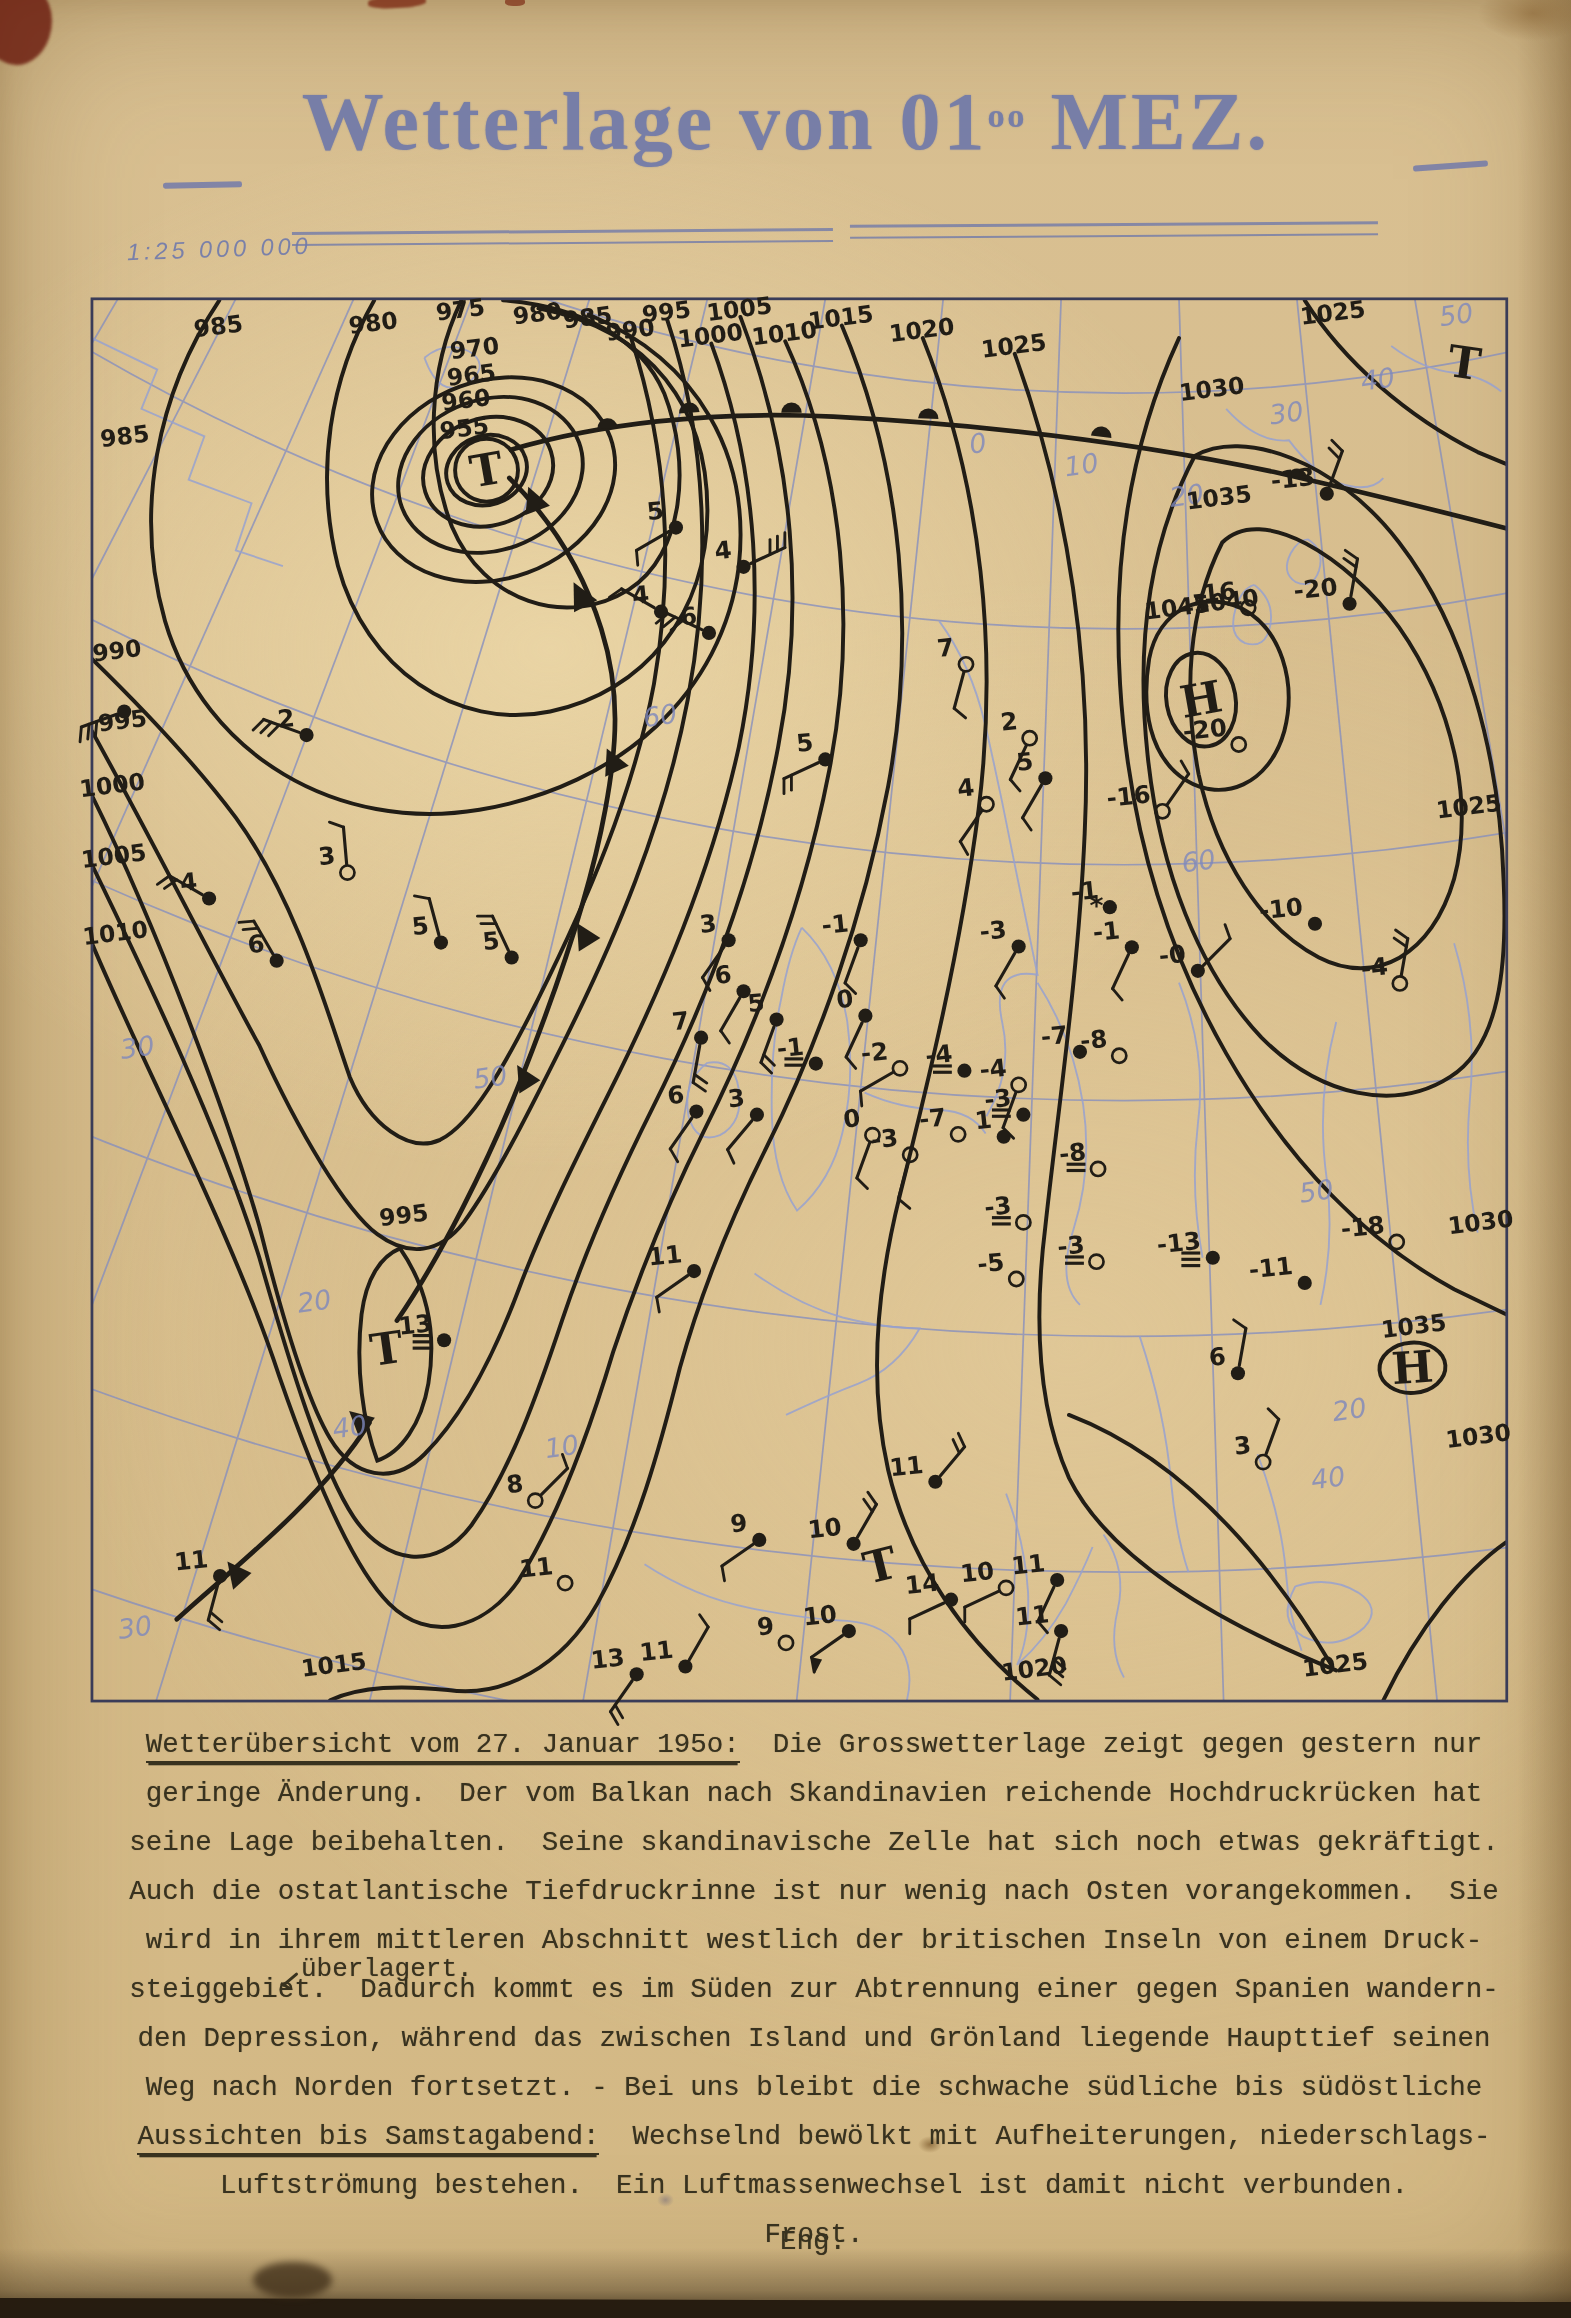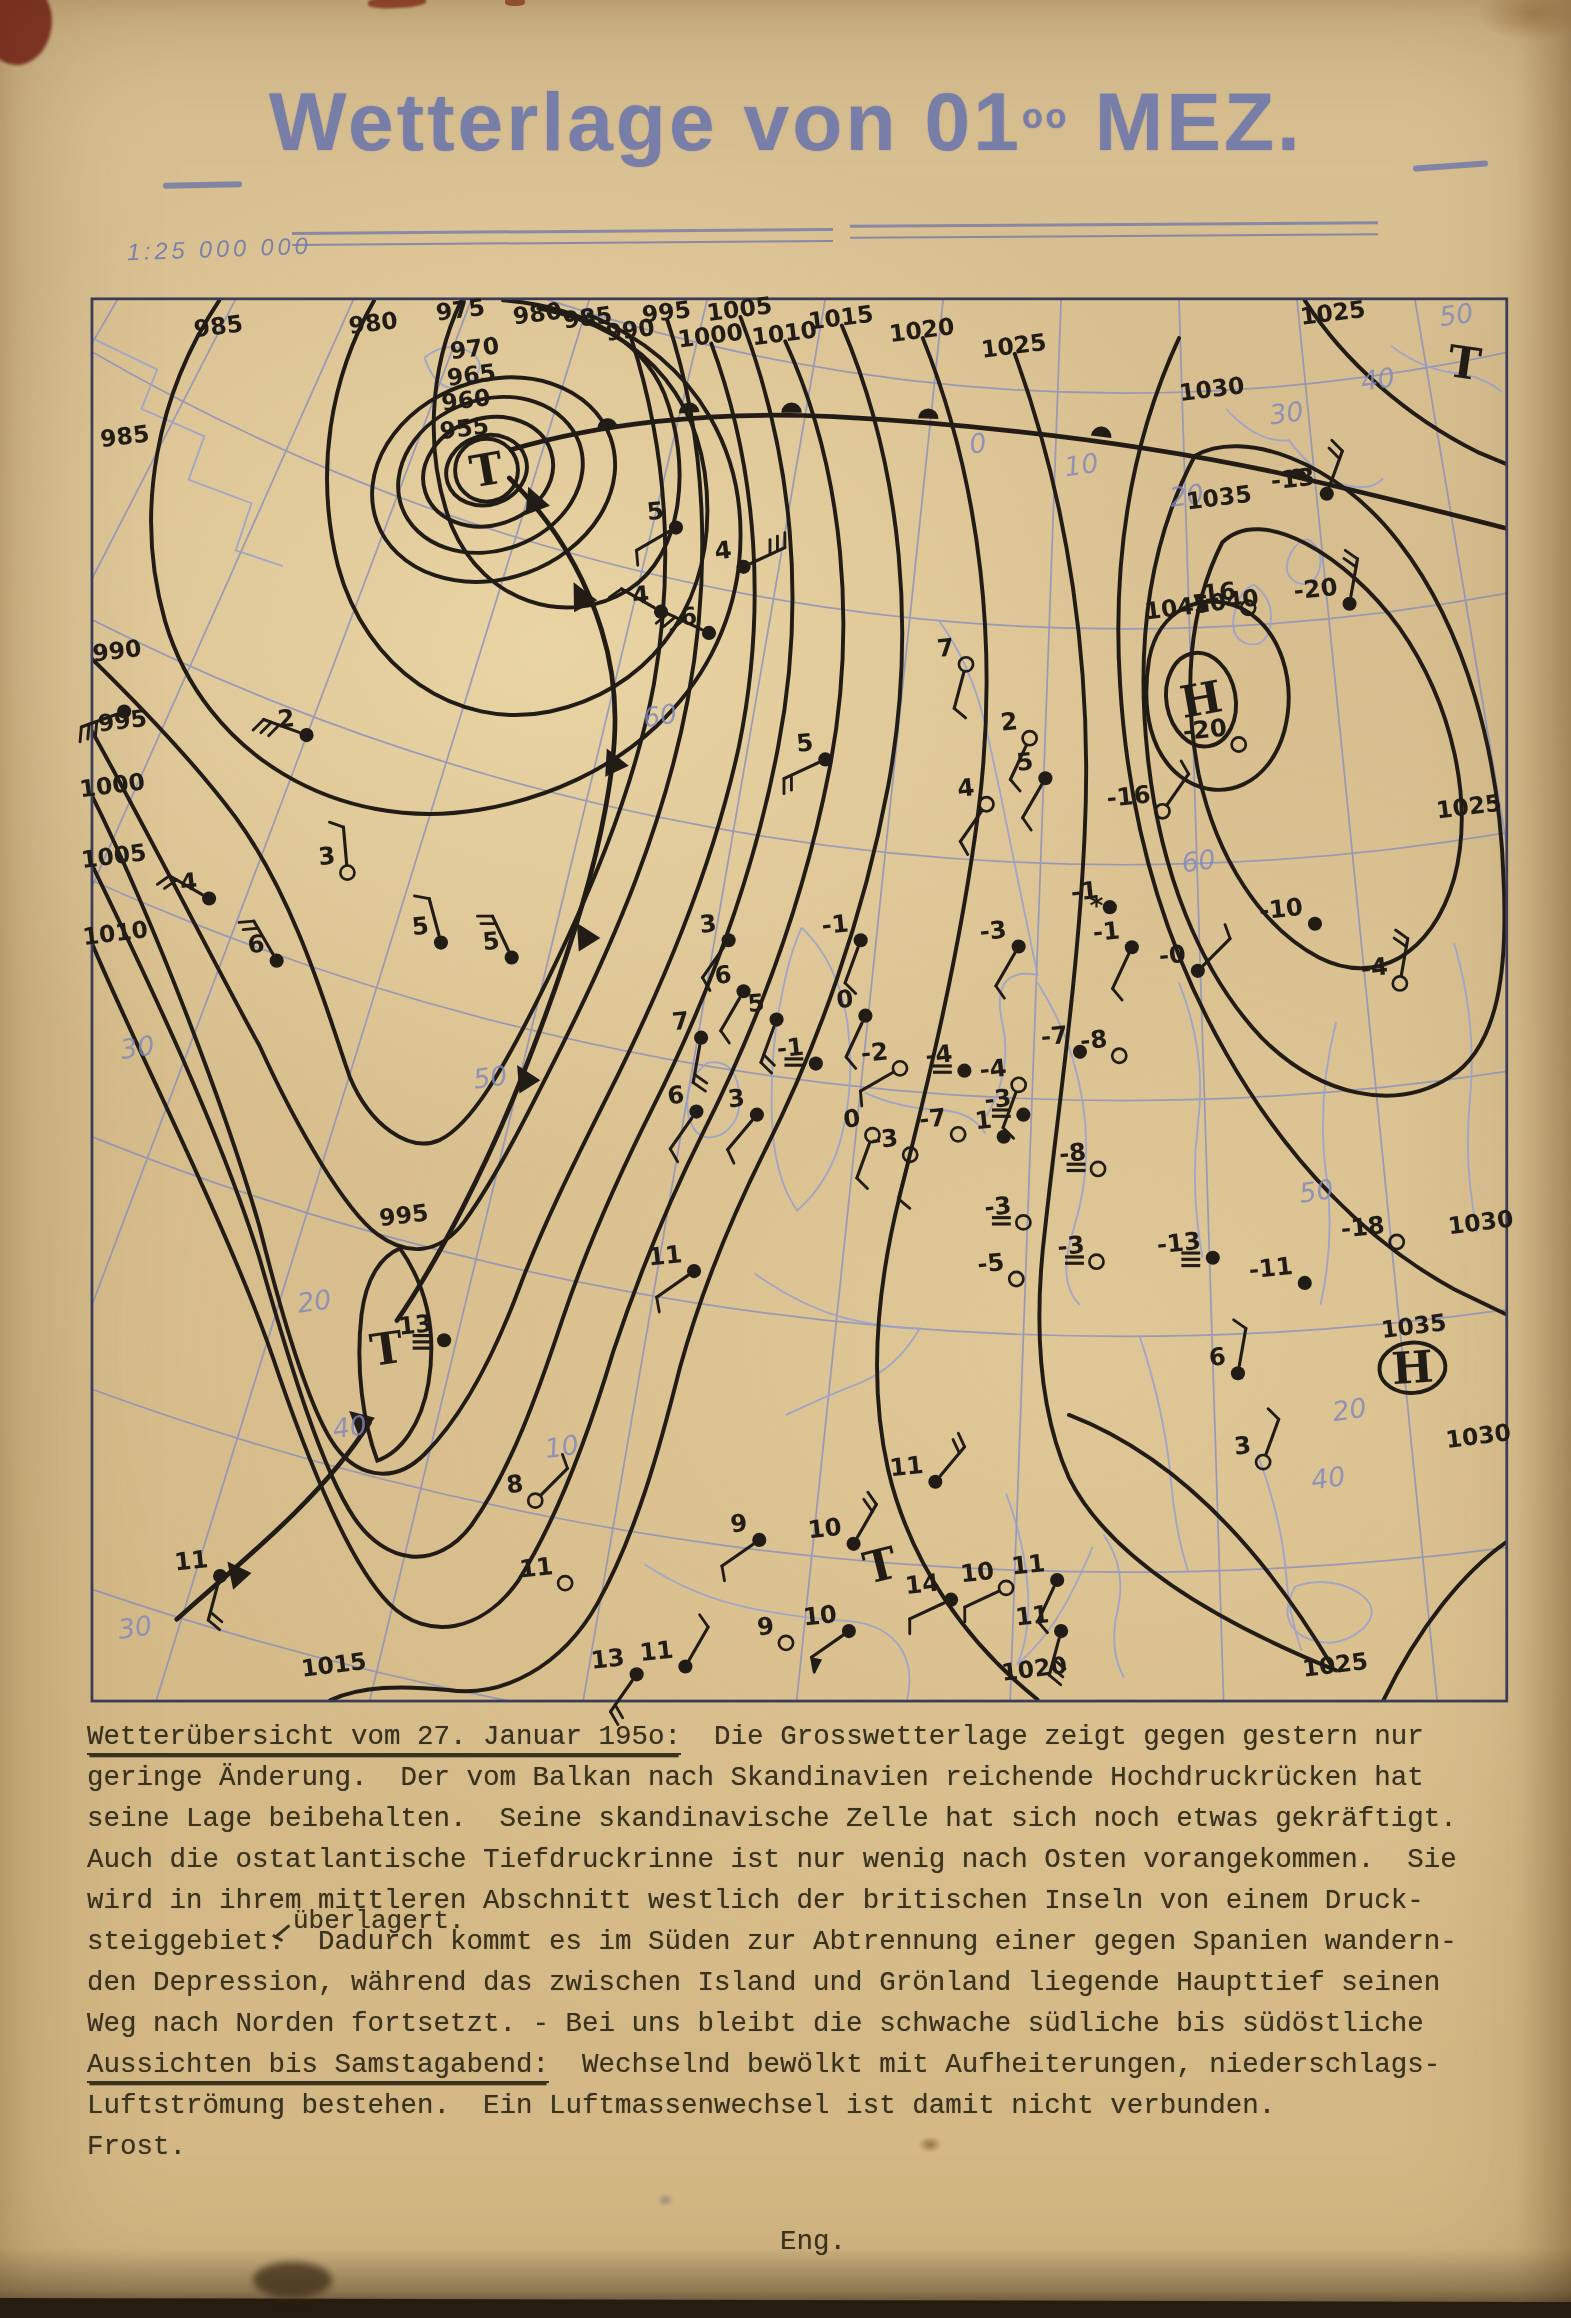--- a/index.html
+++ b/index.html
@@ -27,7 +27,7 @@
   .s7{left:657px;top:2193px;width:17.3px;height:14px;background:radial-gradient(closest-side, rgba(110,100,120,.5), rgba(110,100,120,0));}
 
   .title-wrap{position:absolute;left:0;top:75px;width:1572px;text-align:center;color:#6b76ab;}
-  .title{font-family:Liberation Sans, sans-serif;font-weight:bold;font-size:82px;letter-spacing:3.1px;
+  .title{font-family:Liberation Serif, serif;font-weight:bold;font-size:82px;letter-spacing:3.1px;
          opacity:.88;text-shadow:0 0 1.6px rgba(92,104,160,.6);}
   .title sup{font-size:.42em;letter-spacing:2.4px;vertical-align:22px;}
   .tdash{position:absolute;height:6.3px;background:#6b76ab;opacity:.8;border-radius:2.4px;}

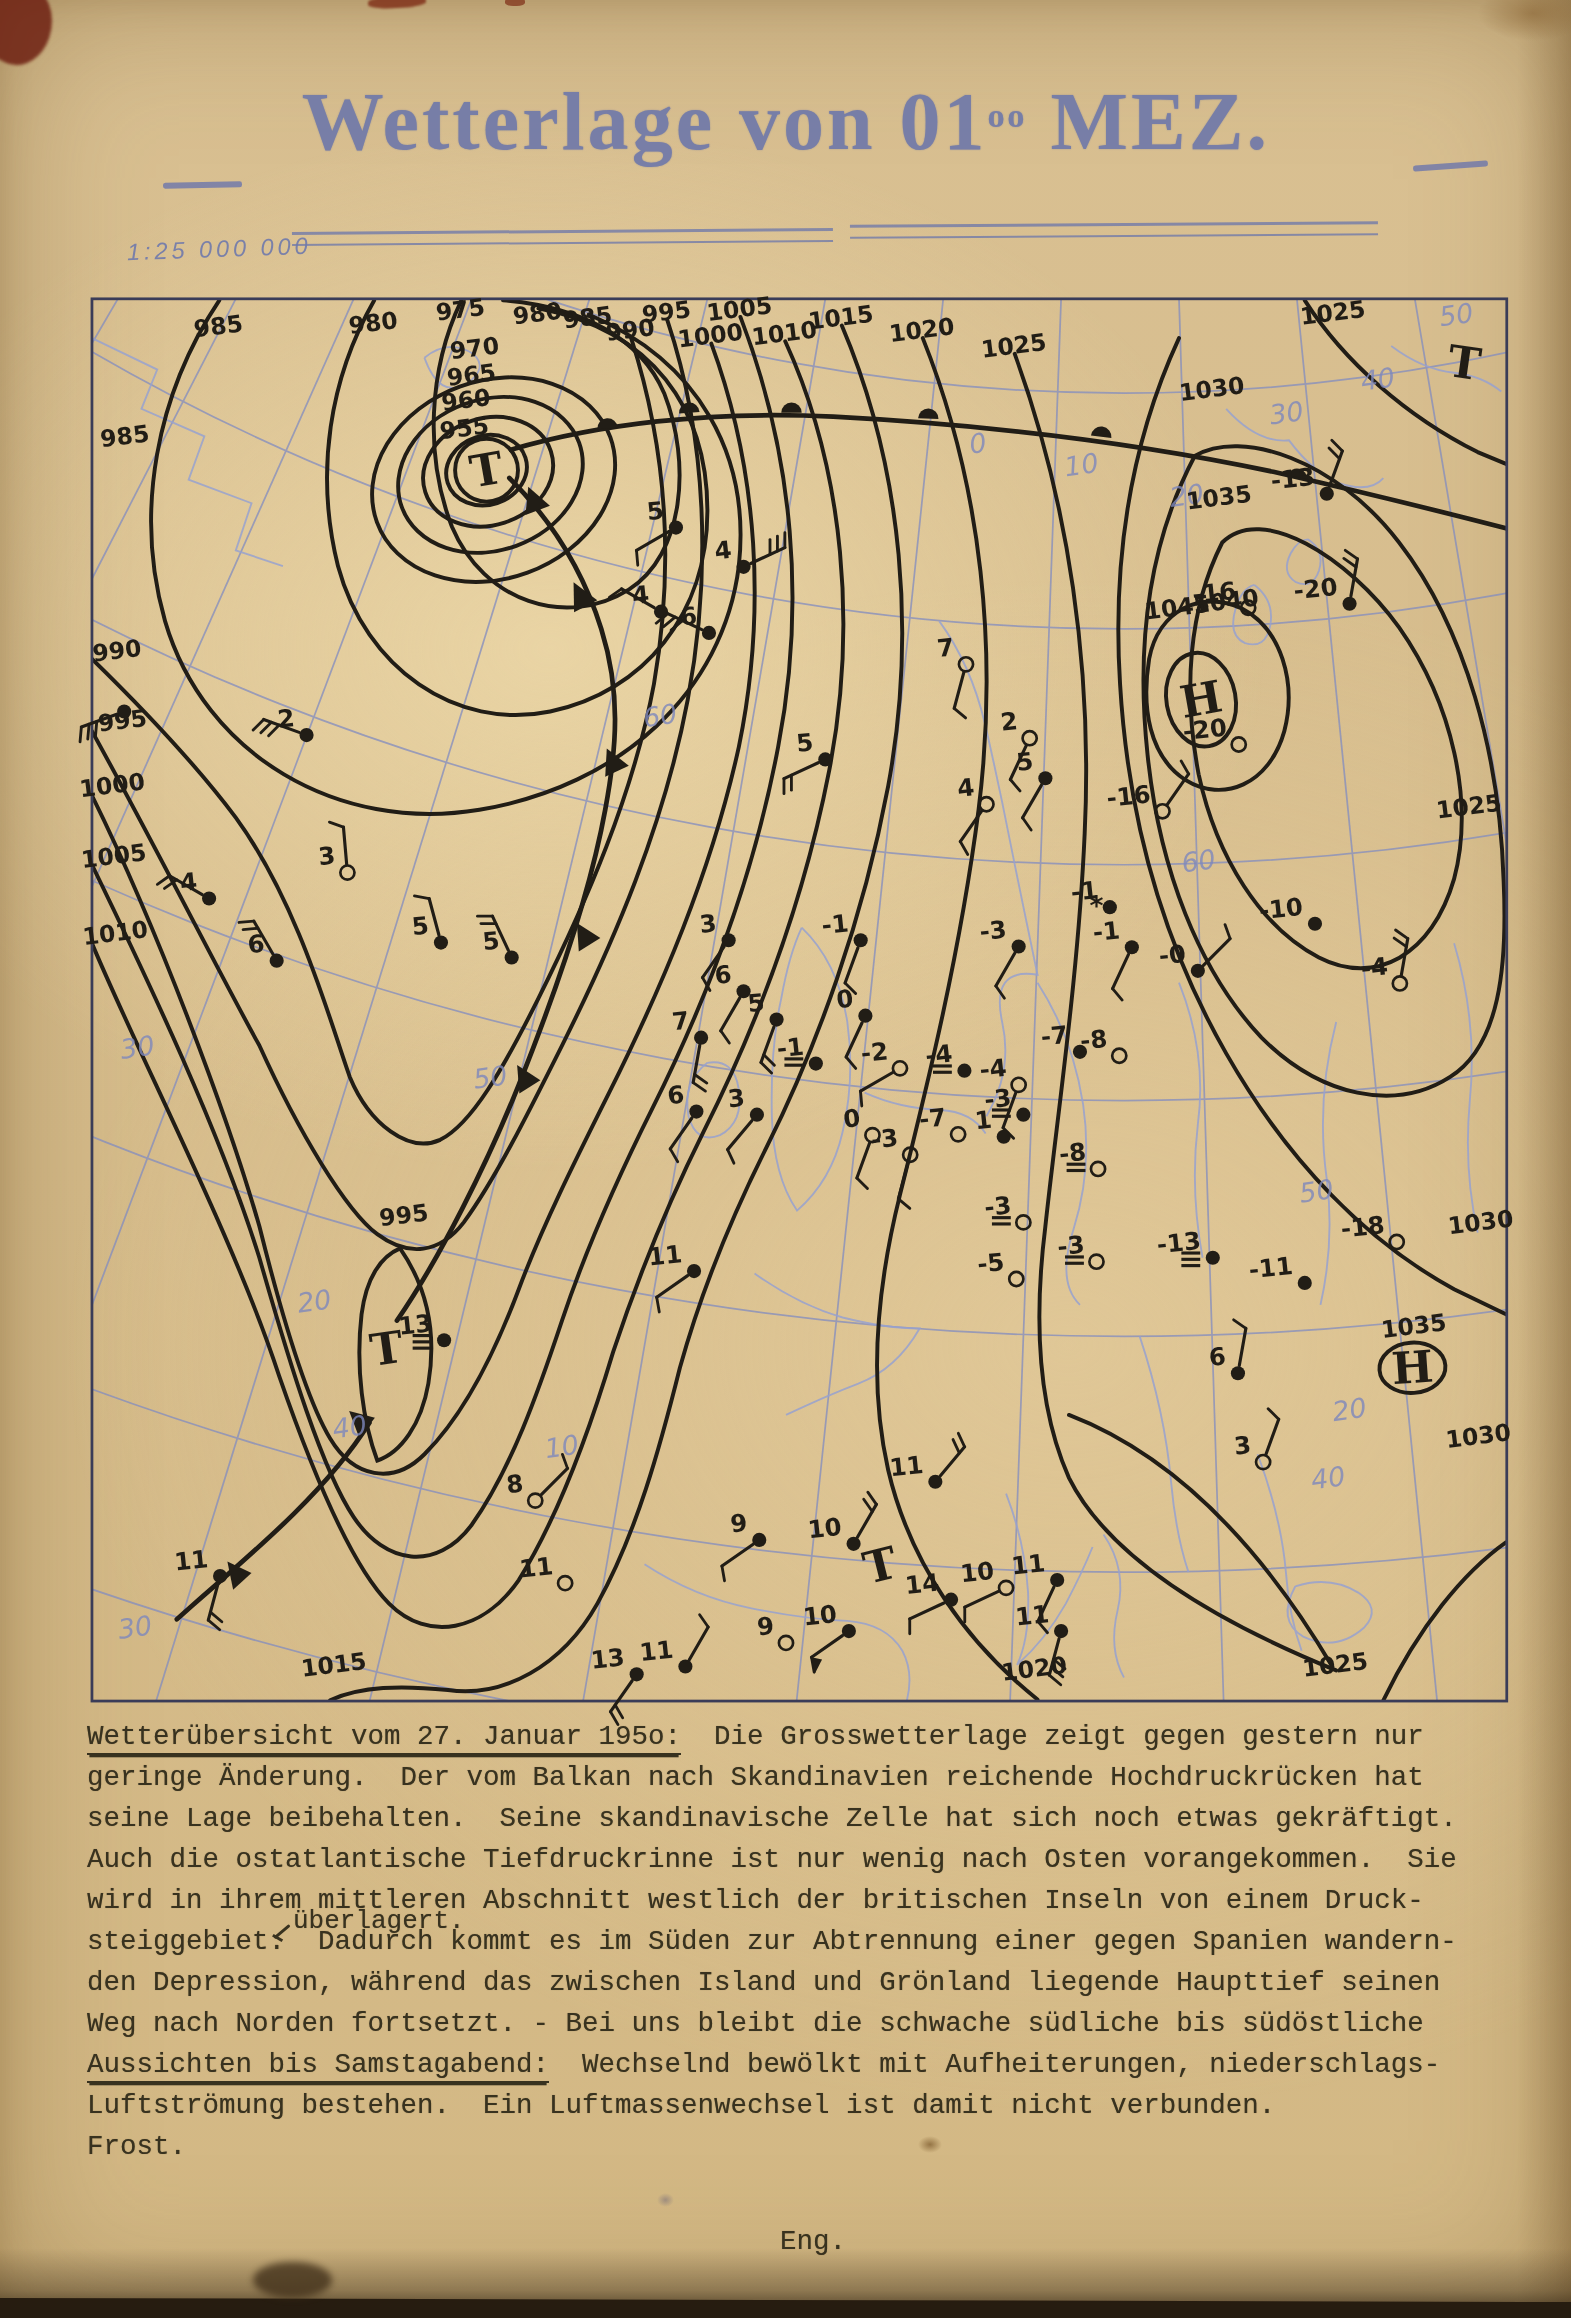--- a/index.html
+++ b/index.html
@@ -44,7 +44,7 @@
   .report{position:absolute;left:79px;top:1712px;width:1470px;
           font-family:"Liberation Mono",monospace;font-size:27.5px;line-height:33px;
           color:#38321f;text-shadow:0 0 0.8px rgba(56,50,31,.55);}
-  .report p{margin:8px;position:relative;white-space:pre;}
+  .report p{margin:16px;position:relative;white-space:pre;text-align:center;}
   .u{border-bottom:2.4px solid #38321f;box-shadow:0 4.7px 0 -2.4px #38321f;padding-bottom:0.8px;}
   .insert{position:absolute;left:206px;top:-20.4px;font-size:26px;}
   .caret{position:absolute;left:185px;top:4.7px;width:20.4px;height:3.1px;background:#38321f;transform:rotate(-40deg);border-radius:1.6px;}

